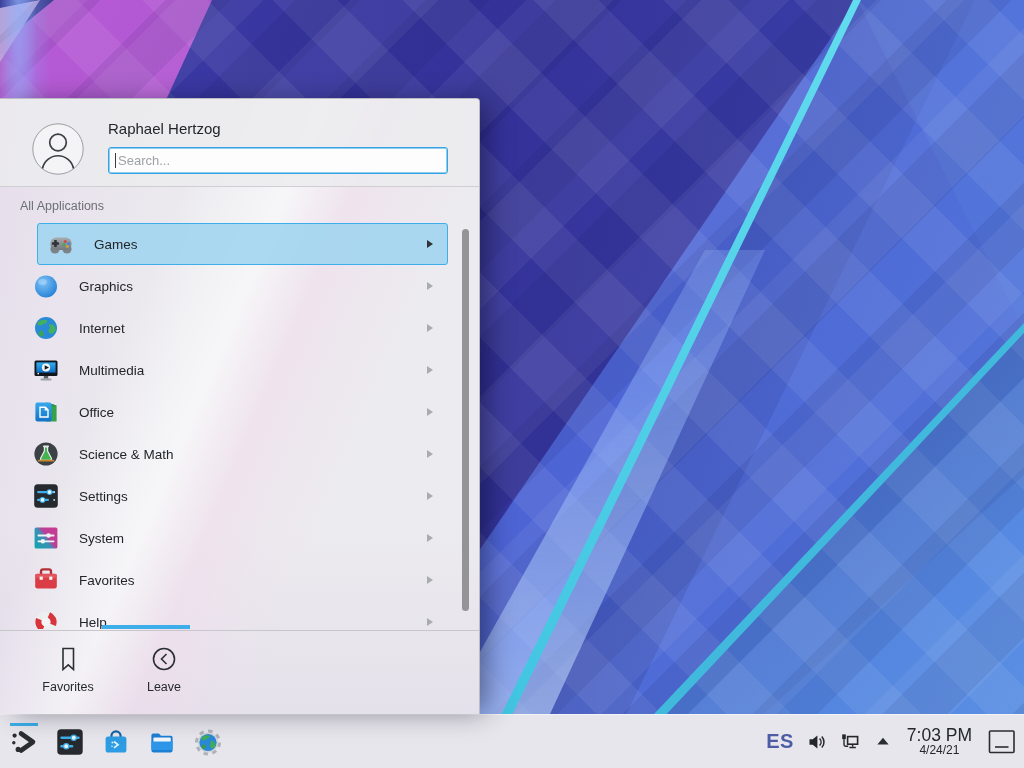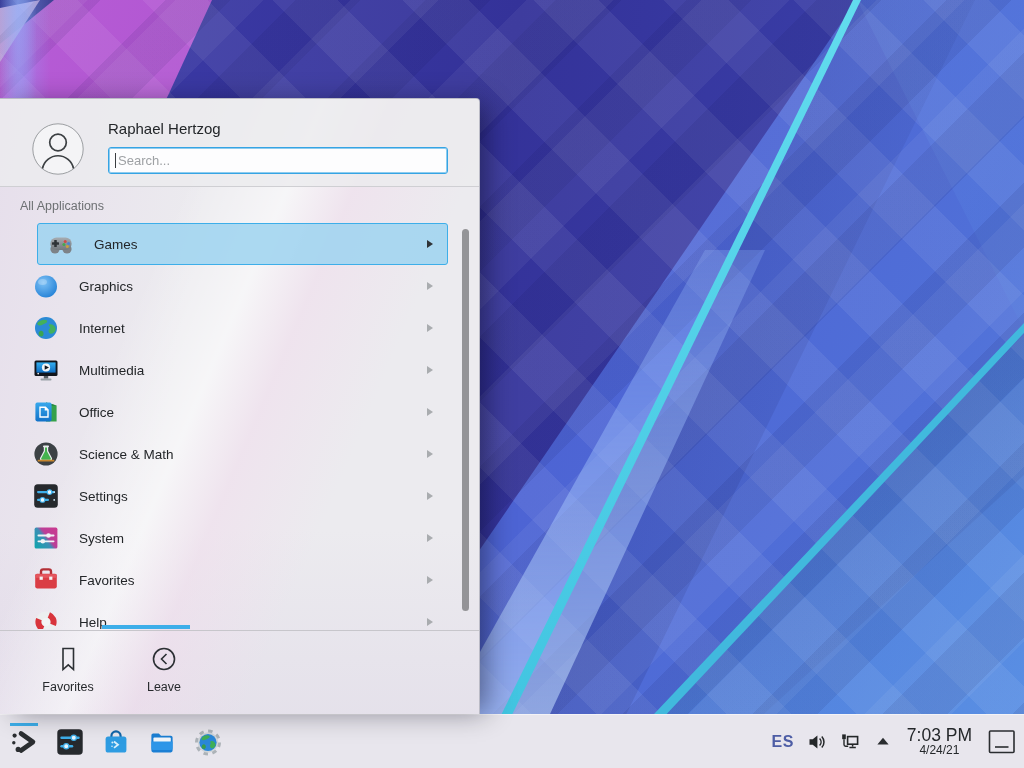--- a/index.html
+++ b/index.html
@@ -49,7 +49,7 @@
   .task-btn svg { width:28px; height:28px; display:block; }
   .panel-spacer { flex:1; }
   .tray { display:flex; align-items:center; gap:13px; margin-right:12px; }
-  .kbd-layout { font-size:16px; font-weight:bold; color:#4d5da5; letter-spacing:0.5px; }
+  .kbd-layout { font-size:20px; font-weight:bold; color:#4d5da5; letter-spacing:0.5px; }
   .tray-icon svg { width:20px; height:20px; display:block; }
   .clock { text-align:center; line-height:1.05; margin:0 2px; }
   .clock-time { font-size:17.5px; color:#24272a; }

